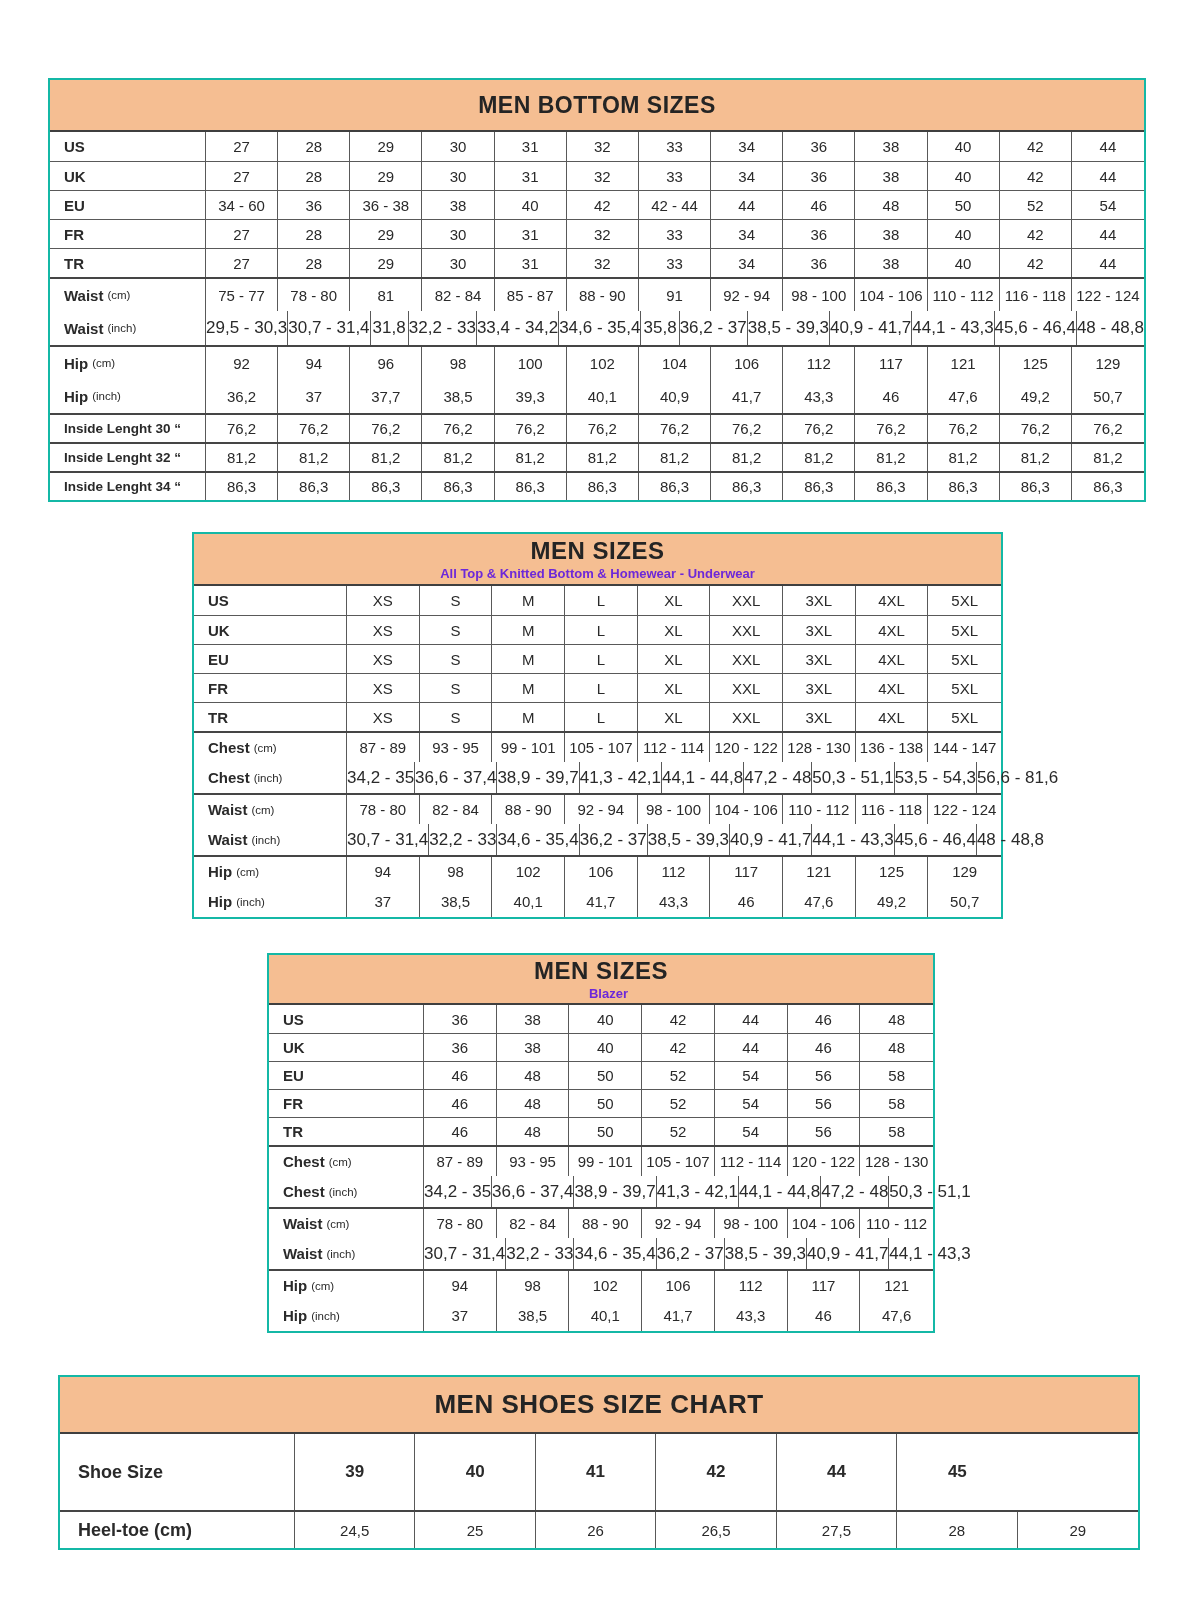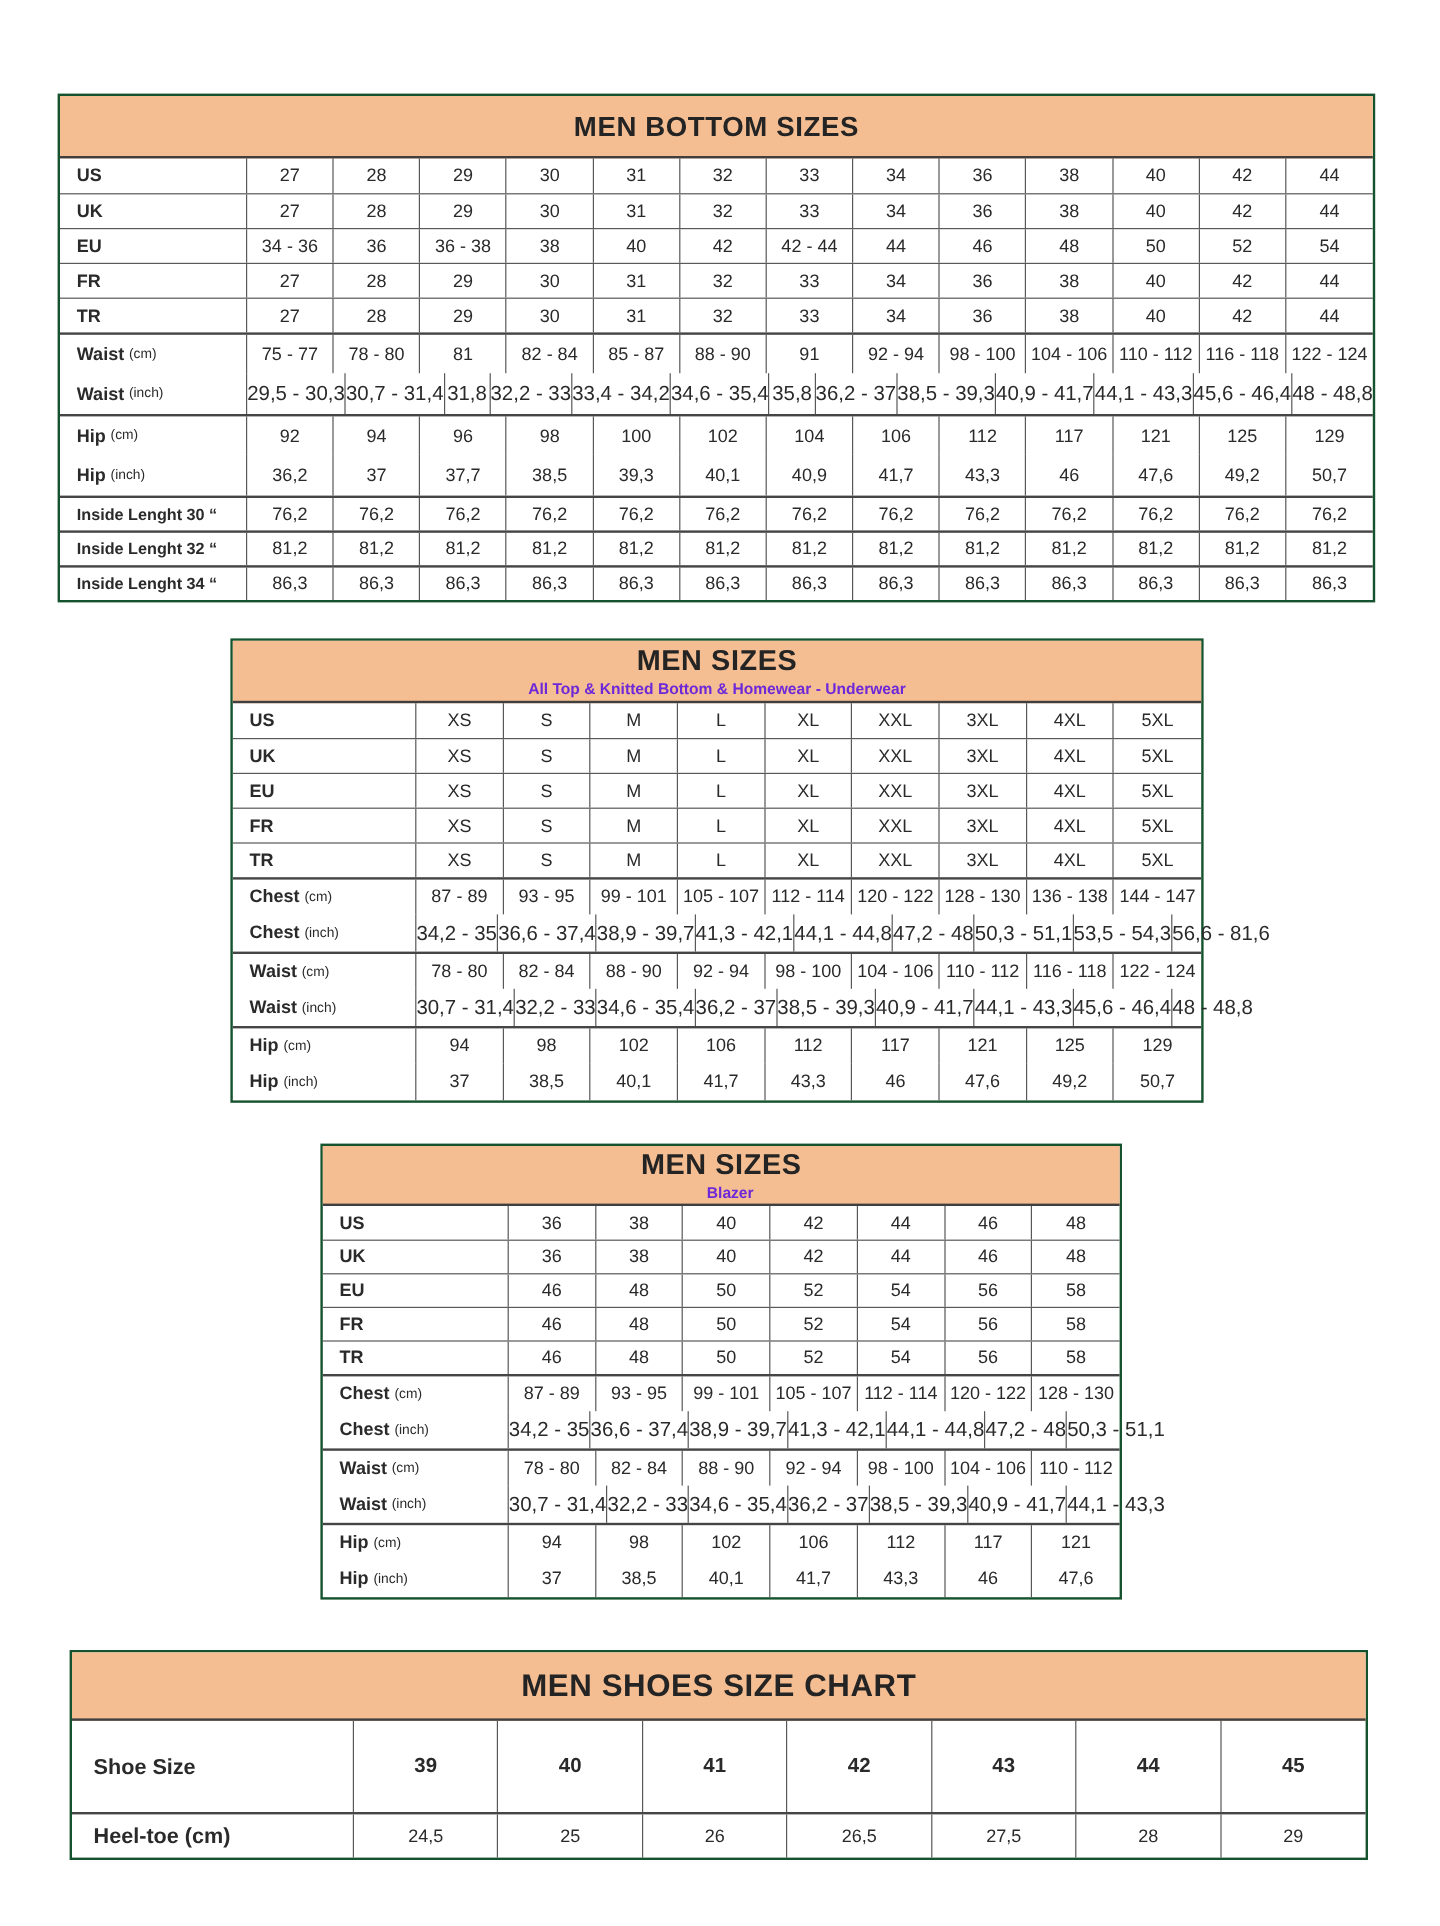--- a/index.html
+++ b/index.html
@@ -10,7 +10,7 @@
     height: 1605px;
     overflow: hidden;
   }
-  .size-table { border: 2px solid #14532d; background: #fff; }
+  .size-table { border: 2px solid #14b8a6; background: #fff; }
   .thead {
     background: #F5BE92;
     border-bottom: 2px solid #3f3f3f;

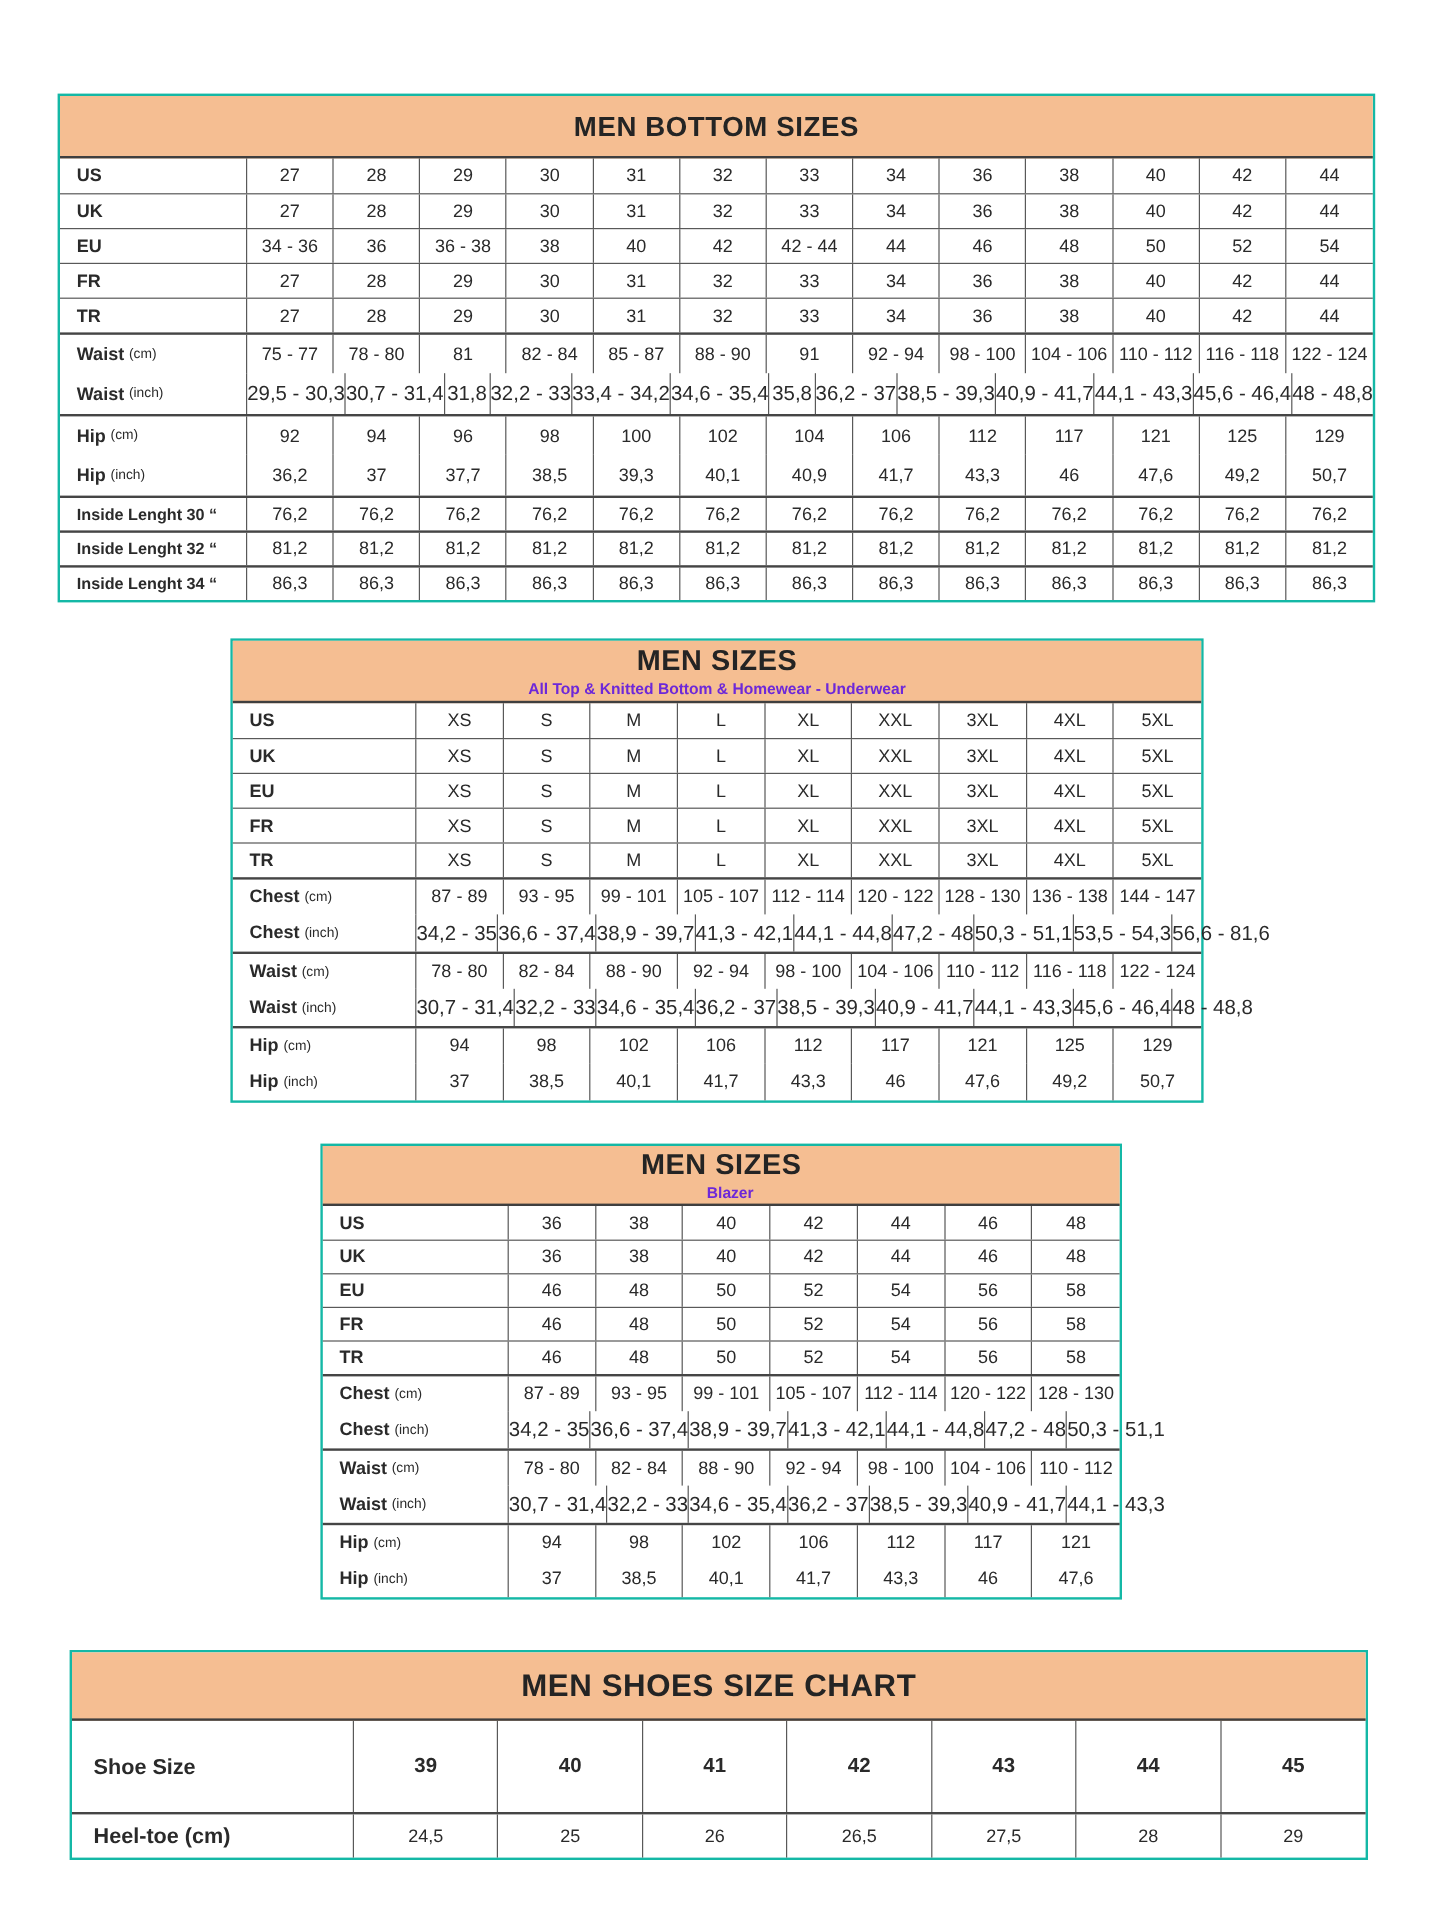--- a/index.html
+++ b/index.html
@@ -117,7 +117,7 @@
         <div class="lab">
           <span>EU</span>
         </div>
-        <div class="cell">34 - 36</div>
+        <div class="cell">34 - 60</div>
         <div class="cell">36</div>
         <div class="cell">36 - 38</div>
         <div class="cell">38</div>

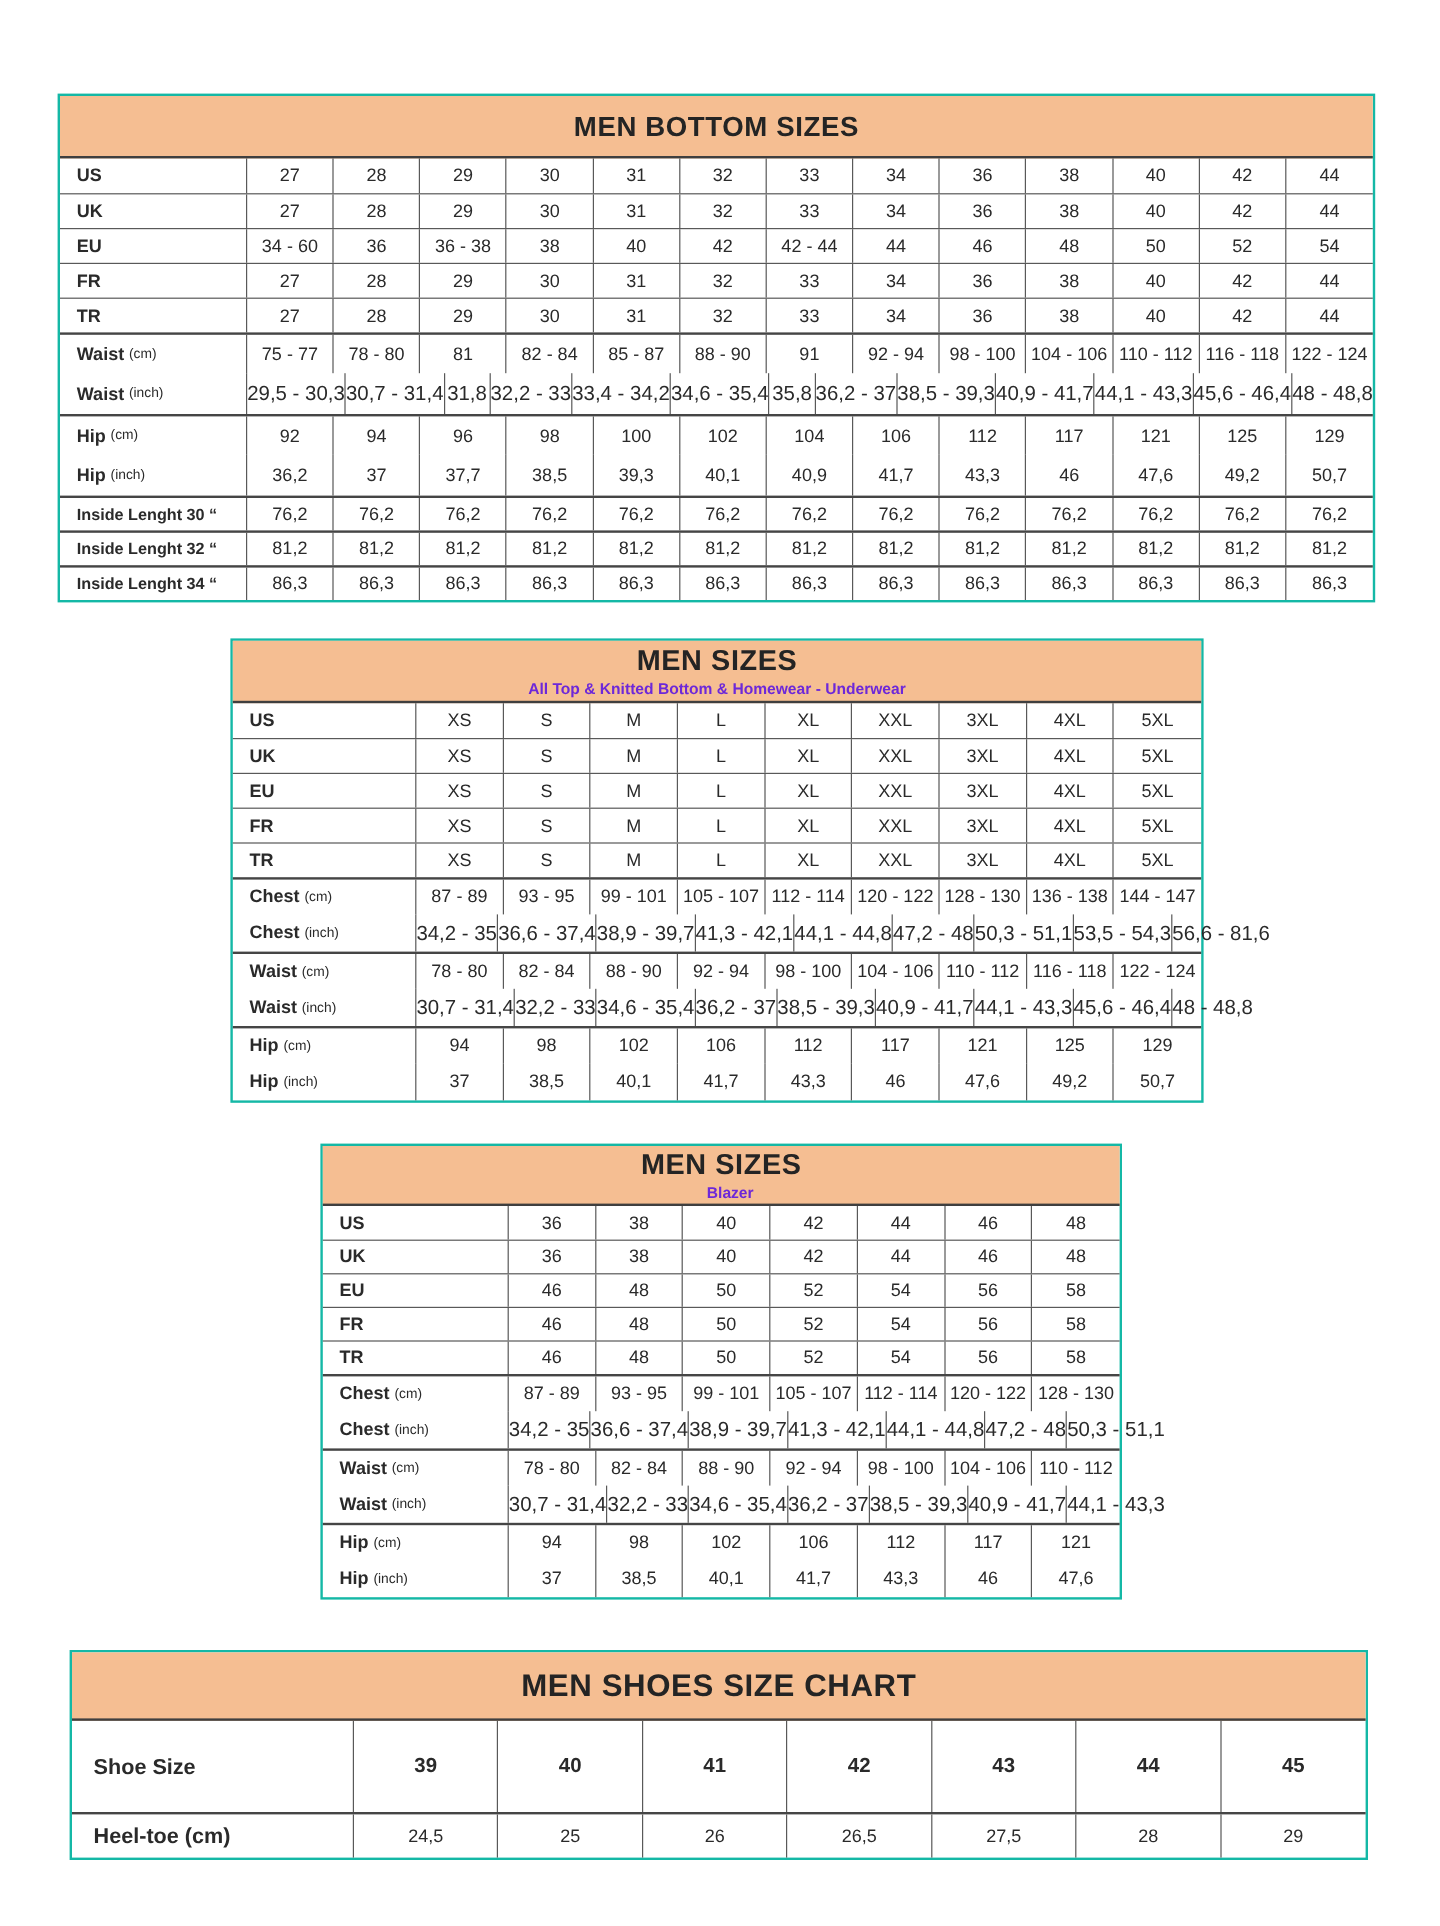--- a/index.html
+++ b/index.html
@@ -629,7 +629,6 @@
         <div class="cell">40</div>
         <div class="cell">41</div>
         <div class="cell">42</div>
-        <div class="cell">43</div>
         <div class="cell">44</div>
         <div class="cell">45</div>
       </div>

